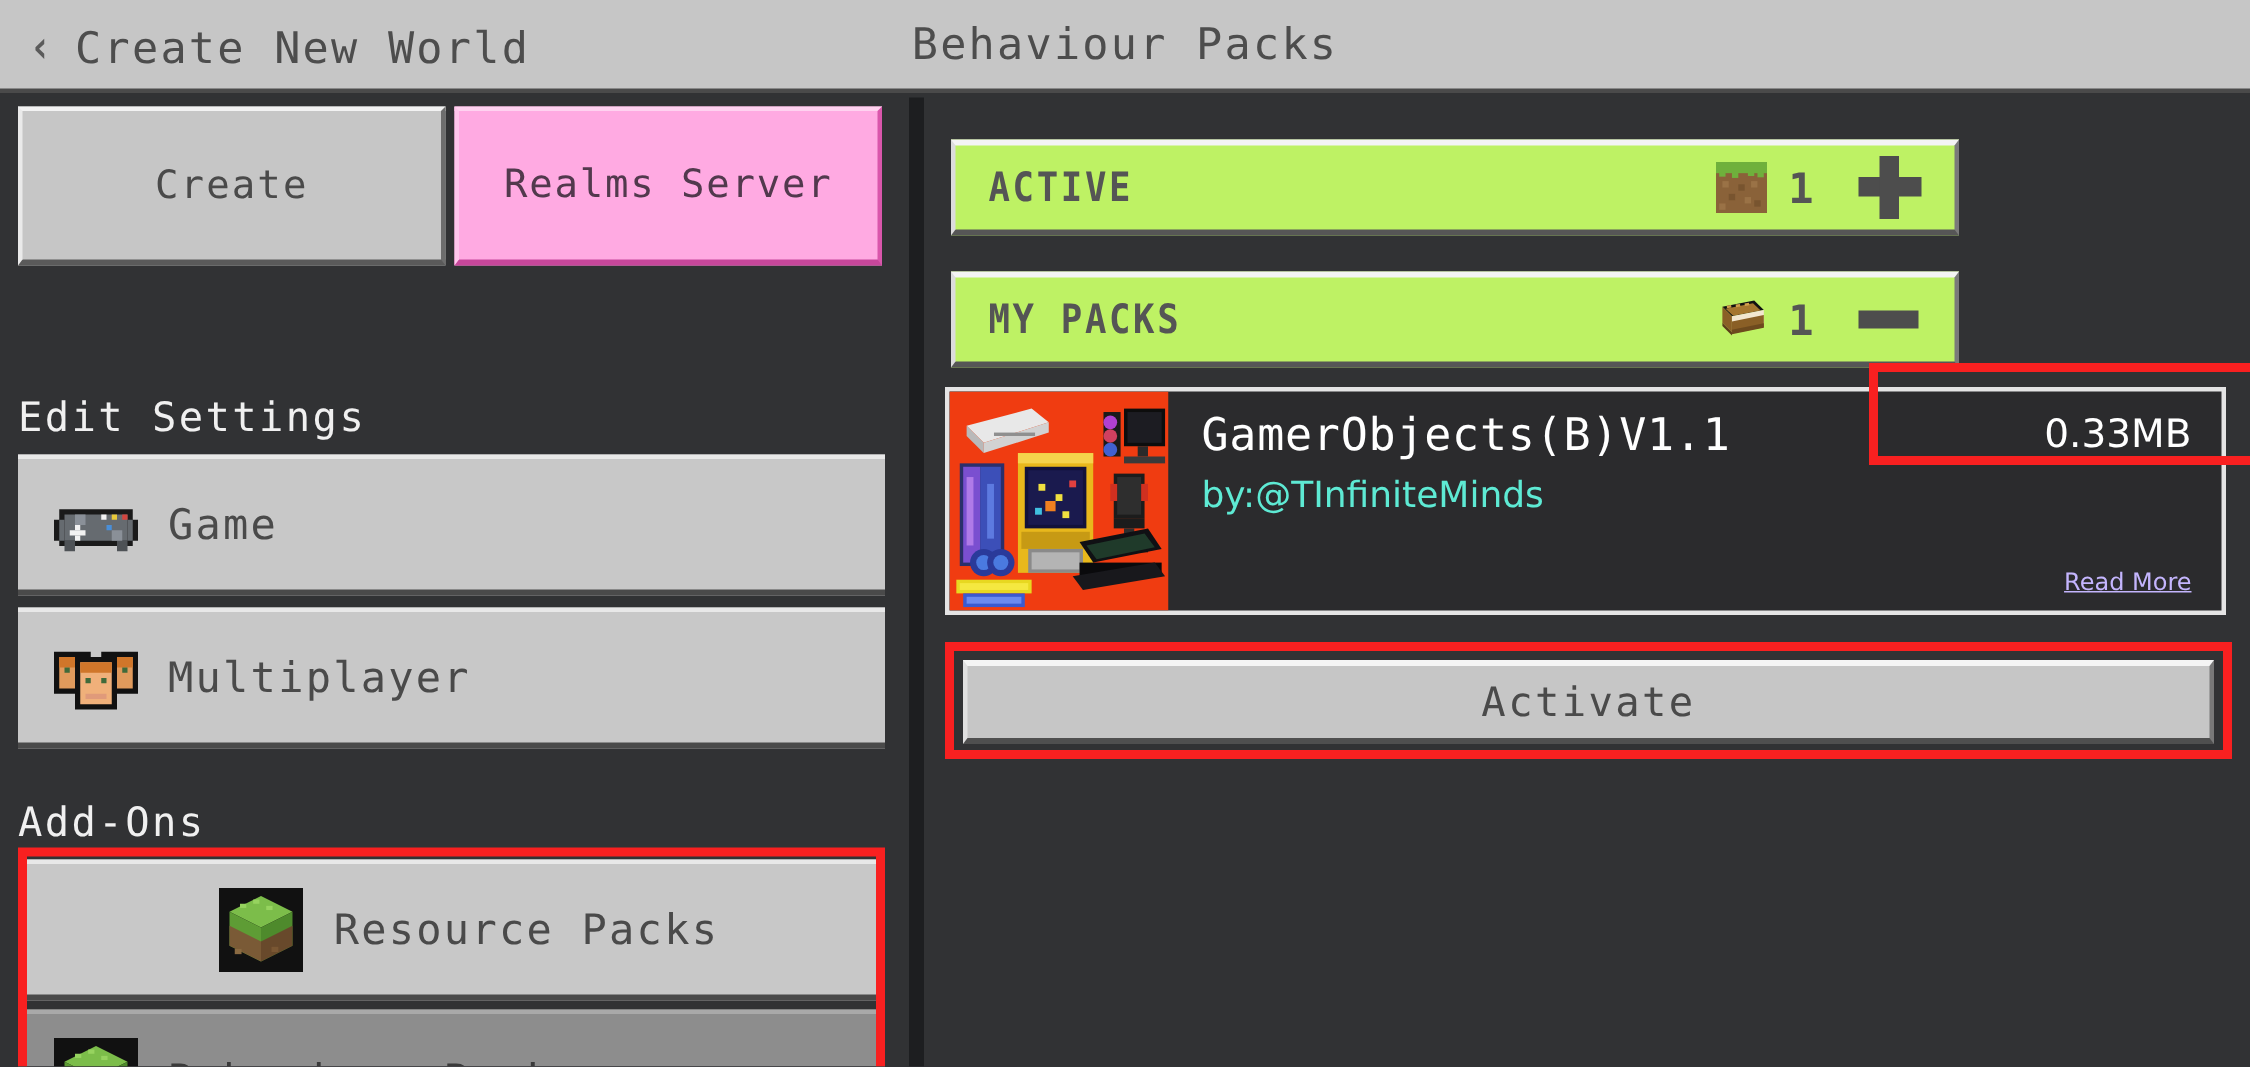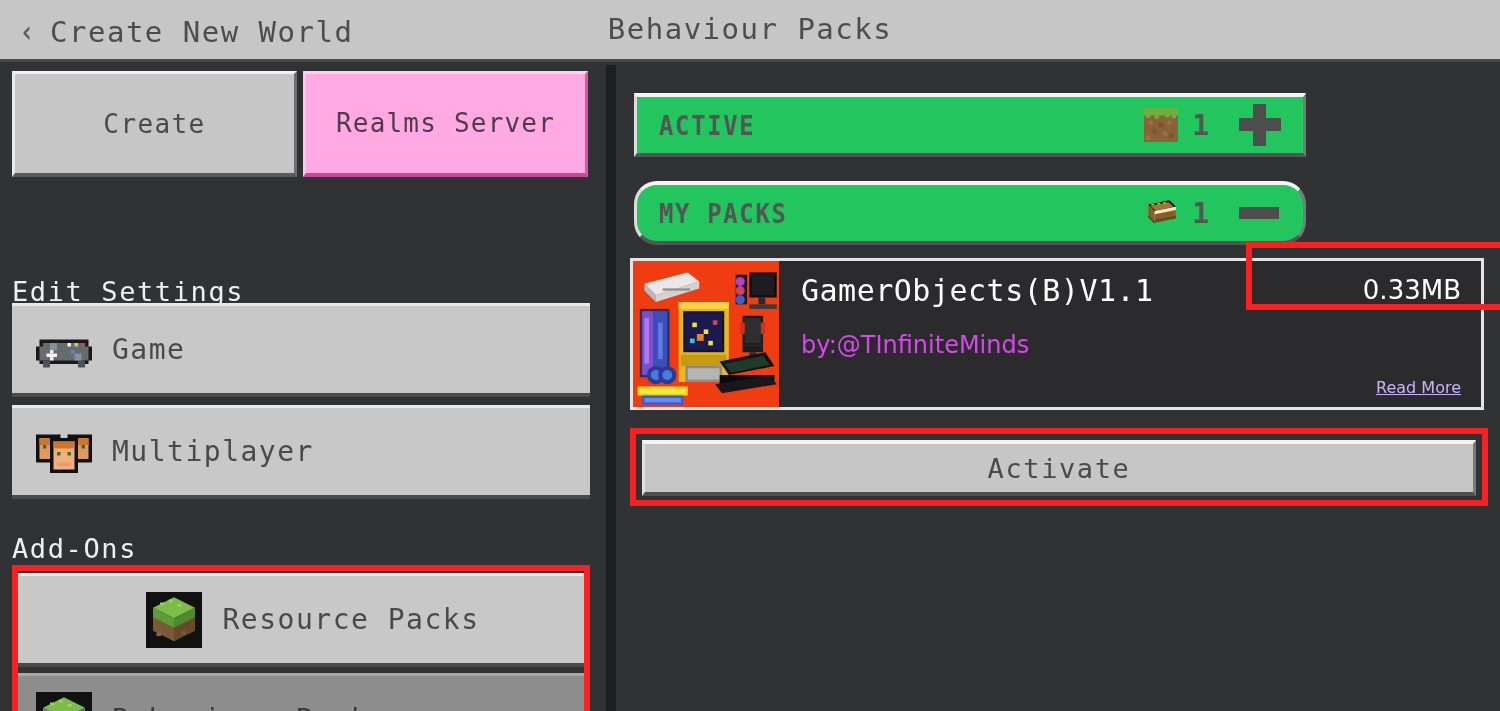--- a/index.html
+++ b/index.html
@@ -185,7 +185,7 @@
     height: 64px;
     display: flex;
     align-items: center;
-    background: #22c55e;
+    background: #bef264;
     border-top: 4px solid #f4f4f4;
     border-left: 3px solid #dcdcdc;
     border-right: 3px solid #7a7a7a;

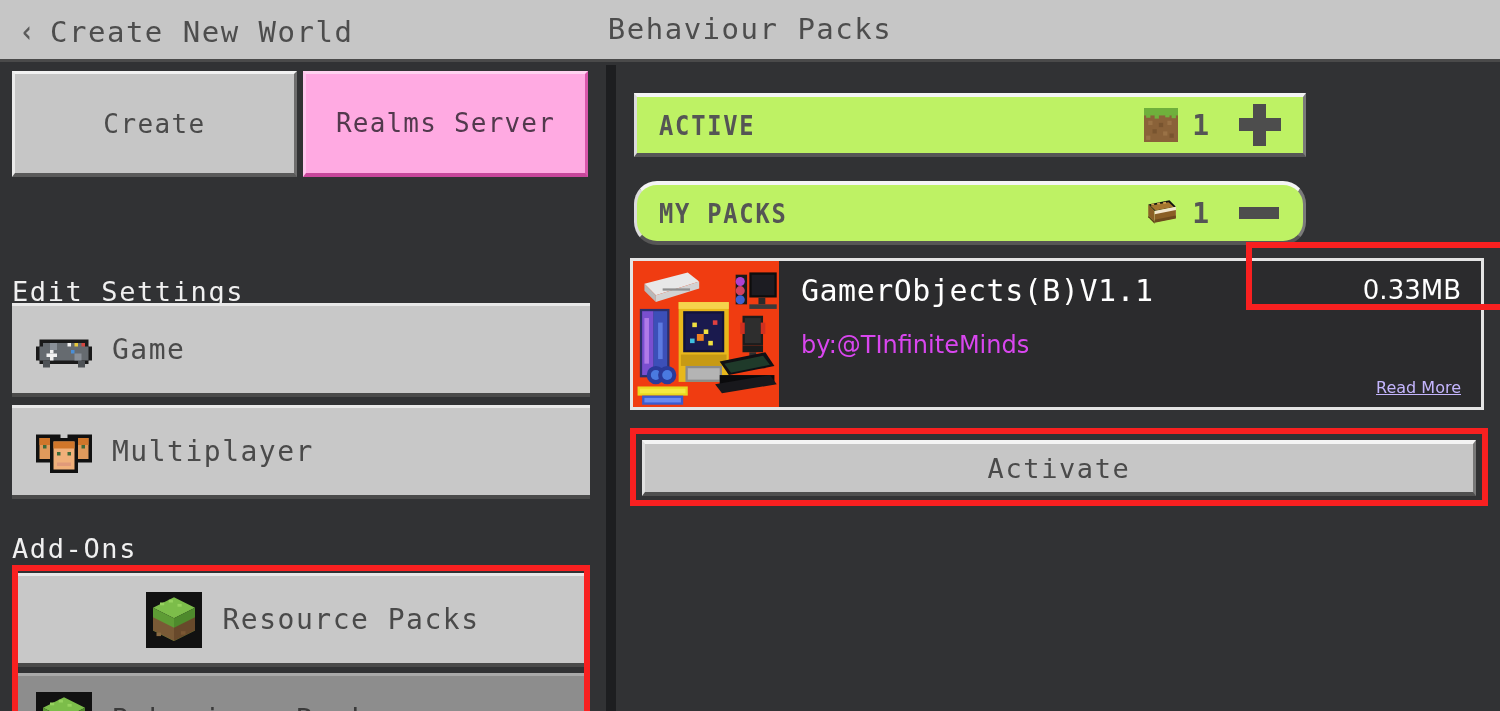--- a/index.html
+++ b/index.html
@@ -193,7 +193,7 @@
     cursor: pointer;
   }
   #head-active { top: 28px; }
-  #head-mypacks { top: 116px; border-radius: 23px; }
+  #head-mypacks { top: 116px; }
 
   .pack-head .ph-title {
     margin-left: 22px;

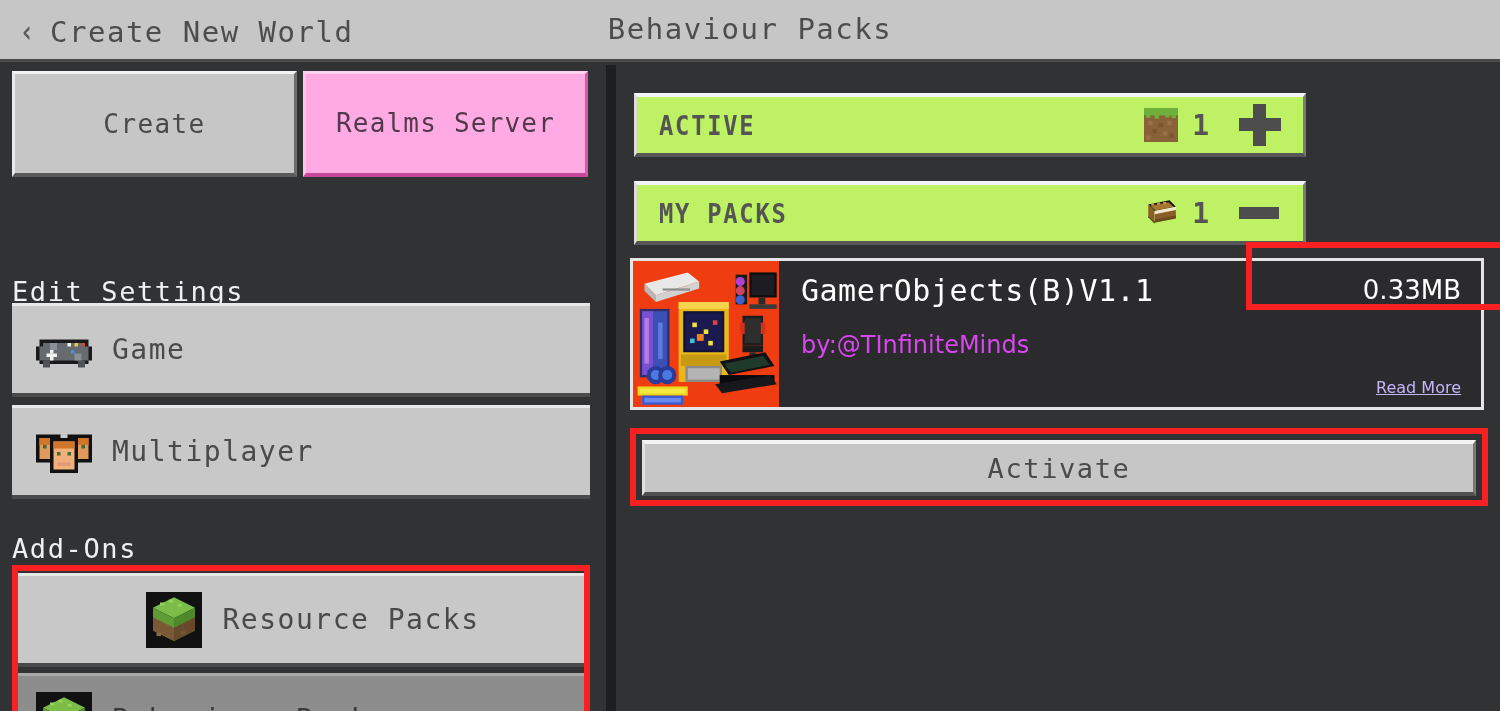--- a/index.html
+++ b/index.html
@@ -127,7 +127,7 @@
     font-size: 27px;
     letter-spacing: 1.6px;
   }
-  #sect-edit { top: 198px; margin-top: 13px; }
+  #sect-edit { top: 198px; }
   #sect-addons { top: 468px; }
 
   

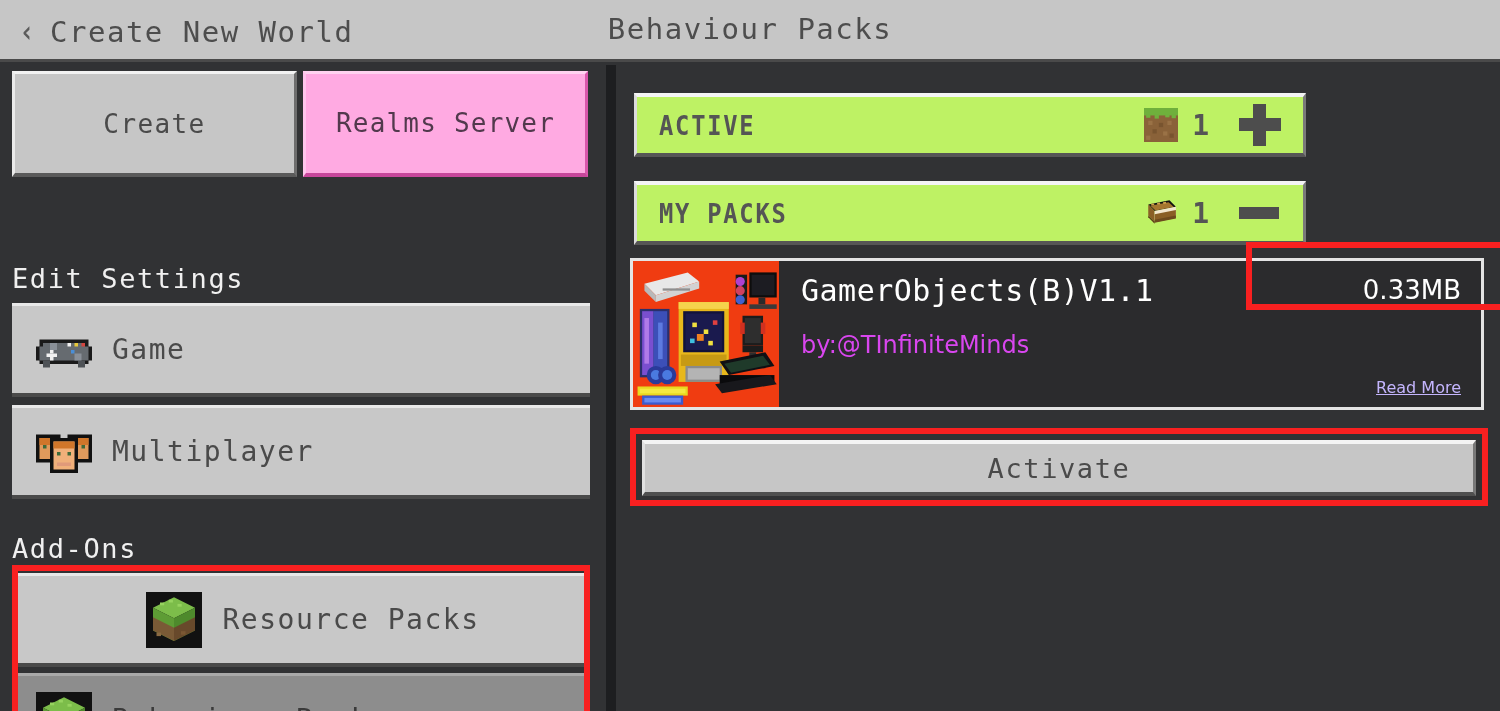--- a/index.html
+++ b/index.html
@@ -260,9 +260,9 @@
     letter-spacing: 0.5px;
   }
   .pack-author {
-    margin-top: 23px;
+    margin-top: 8px;
     font-size: 24px;
-    color: #d946ef;
+    color: #5eead4;
     font-family: "DejaVu Sans", "Liberation Sans", sans-serif;
   }
   .pack-size {

